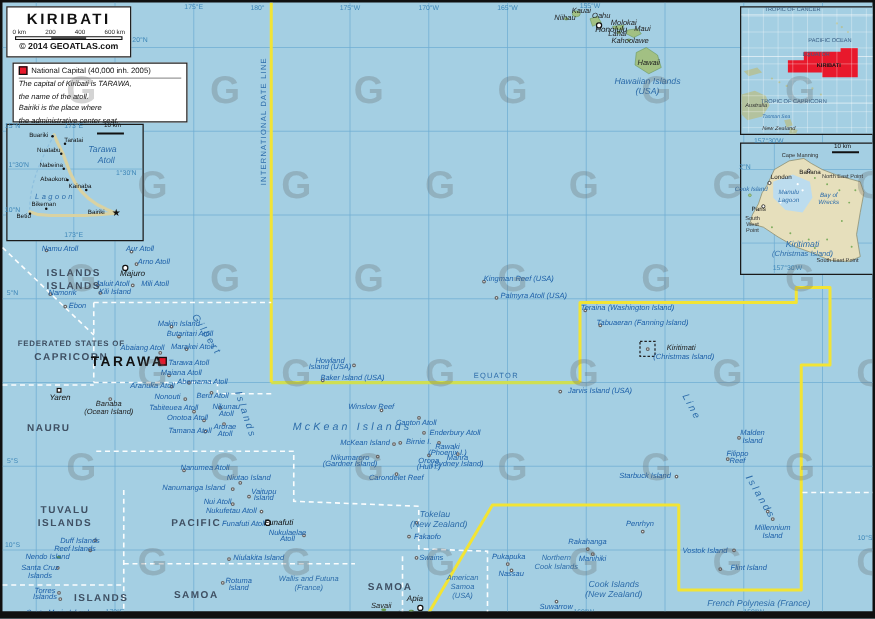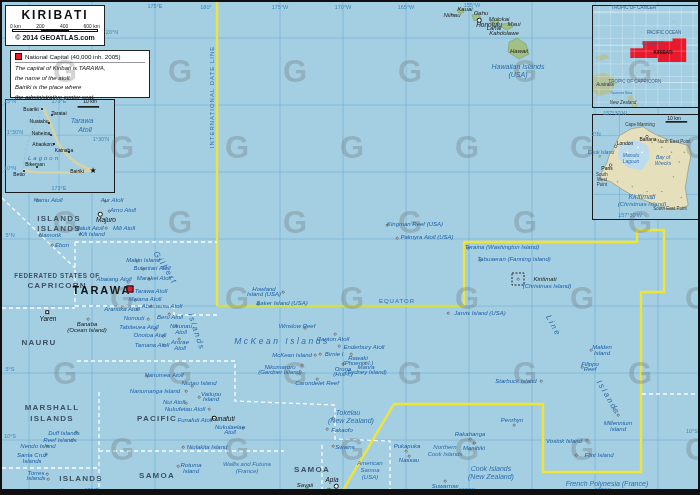--- a/index.html
+++ b/index.html
@@ -337,7 +337,7 @@
       <span class="lb country-sm" style="left: 55px; top: 274px;">FEDERATED STATES OF</span>
       <span class="lb country" style="left: 55px; top: 284px;">CAPRICORN</span>
       <span class="lb country" style="left: 37px; top: 341px;">NAURU</span>
-      <span class="lb country" style="left: 50px; top: 406px;">MARSHALL</span>
+      <span class="lb country" style="left: 50px; top: 406px;">TUVALU</span>
       <span class="lb country" style="left: 50px; top: 417px;">ISLANDS</span>
       <span class="lb country" style="left: 155px; top: 417px;">PACIFIC</span>
       <span class="lb country" style="left: 155px; top: 474px;">SAMOA</span>

